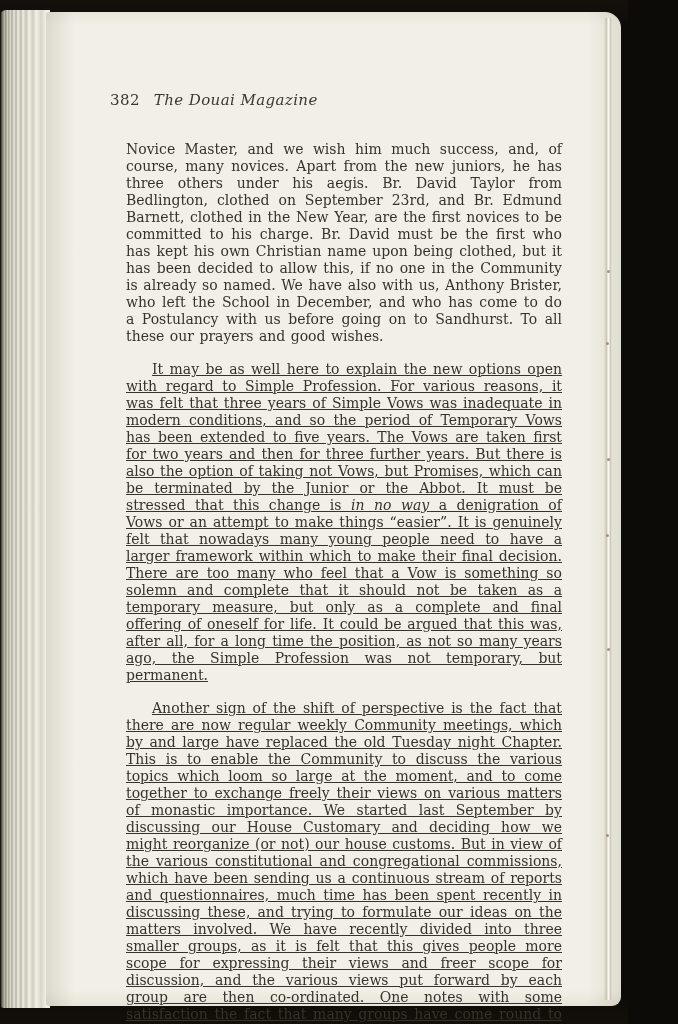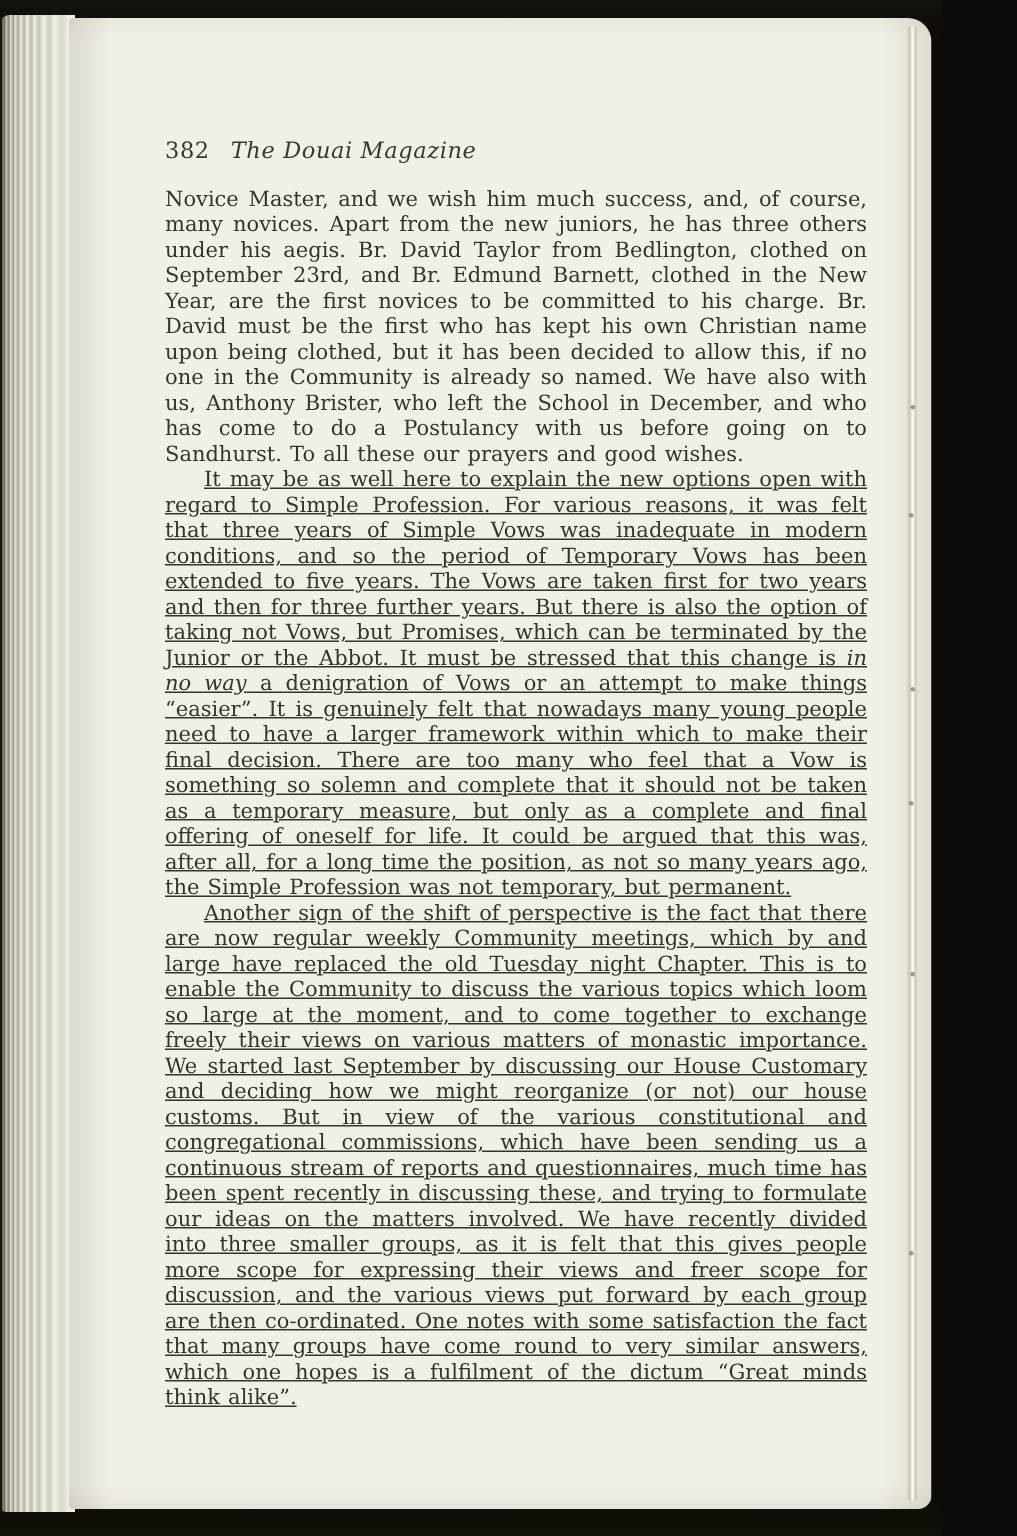--- a/index.html
+++ b/index.html
@@ -104,7 +104,7 @@
     word-spacing: 1px;
   }
   .body-text p {
-    margin: 0;
+    margin: 16px;
   }
   .body-text p.indent {
     text-indent: 26px;

